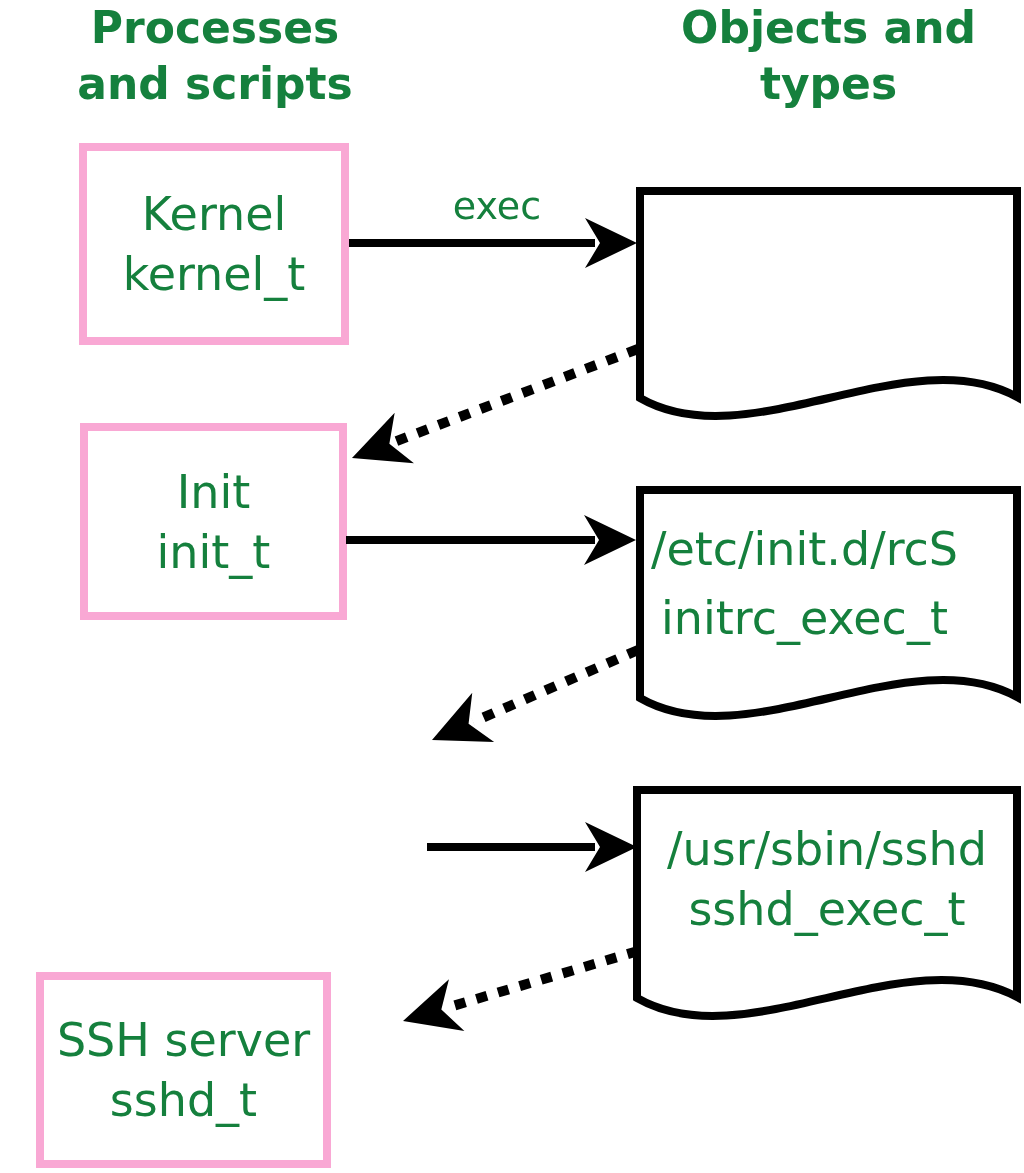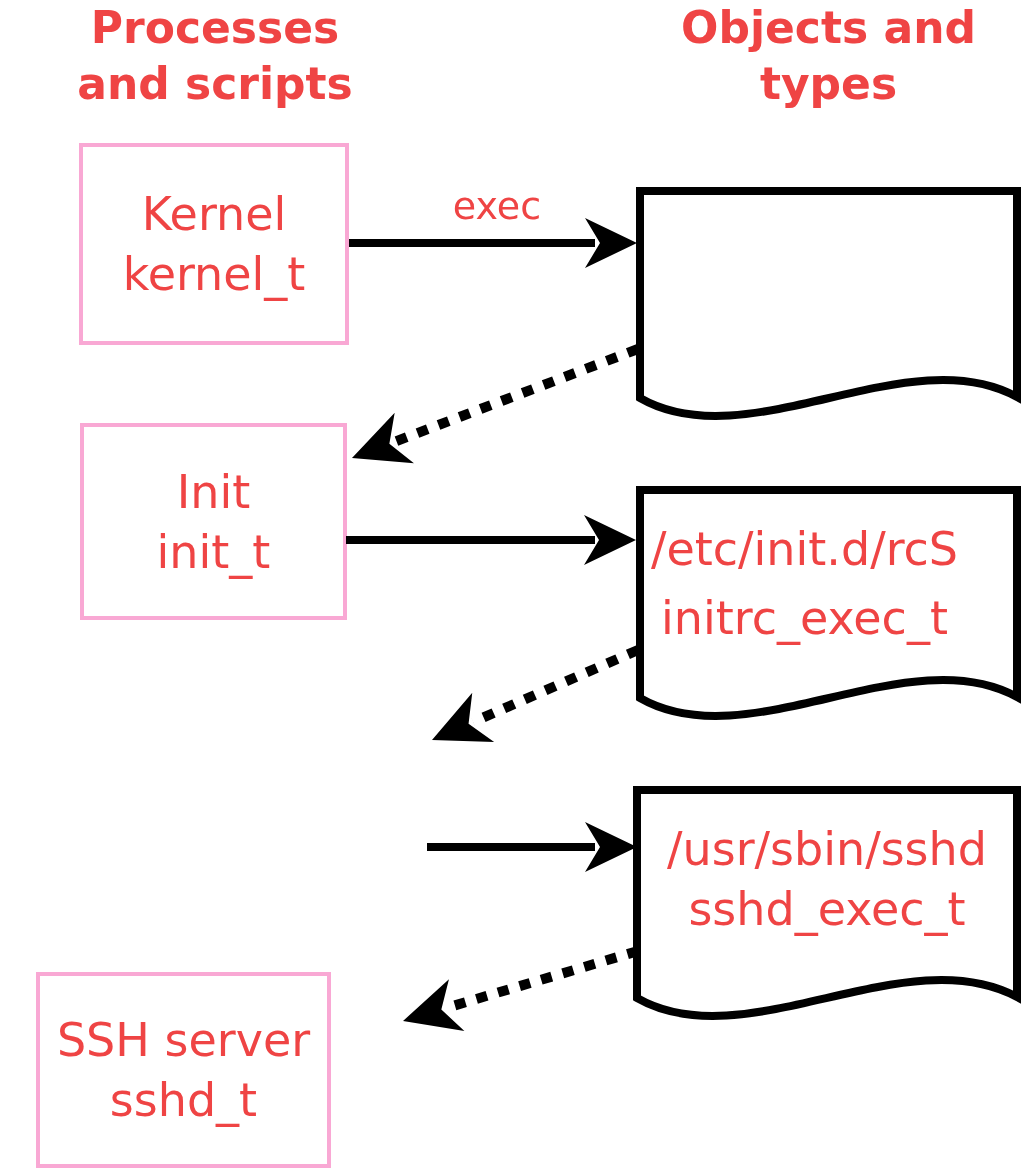--- a/index.html
+++ b/index.html
@@ -13,7 +13,7 @@
     height: 1173px;
     background: #ffffff;
     font-family: "DejaVu Sans", "Liberation Sans", sans-serif;
-    color: #ef4444;
+    color: #15803d;
     overflow: hidden;
   }
   .layer {

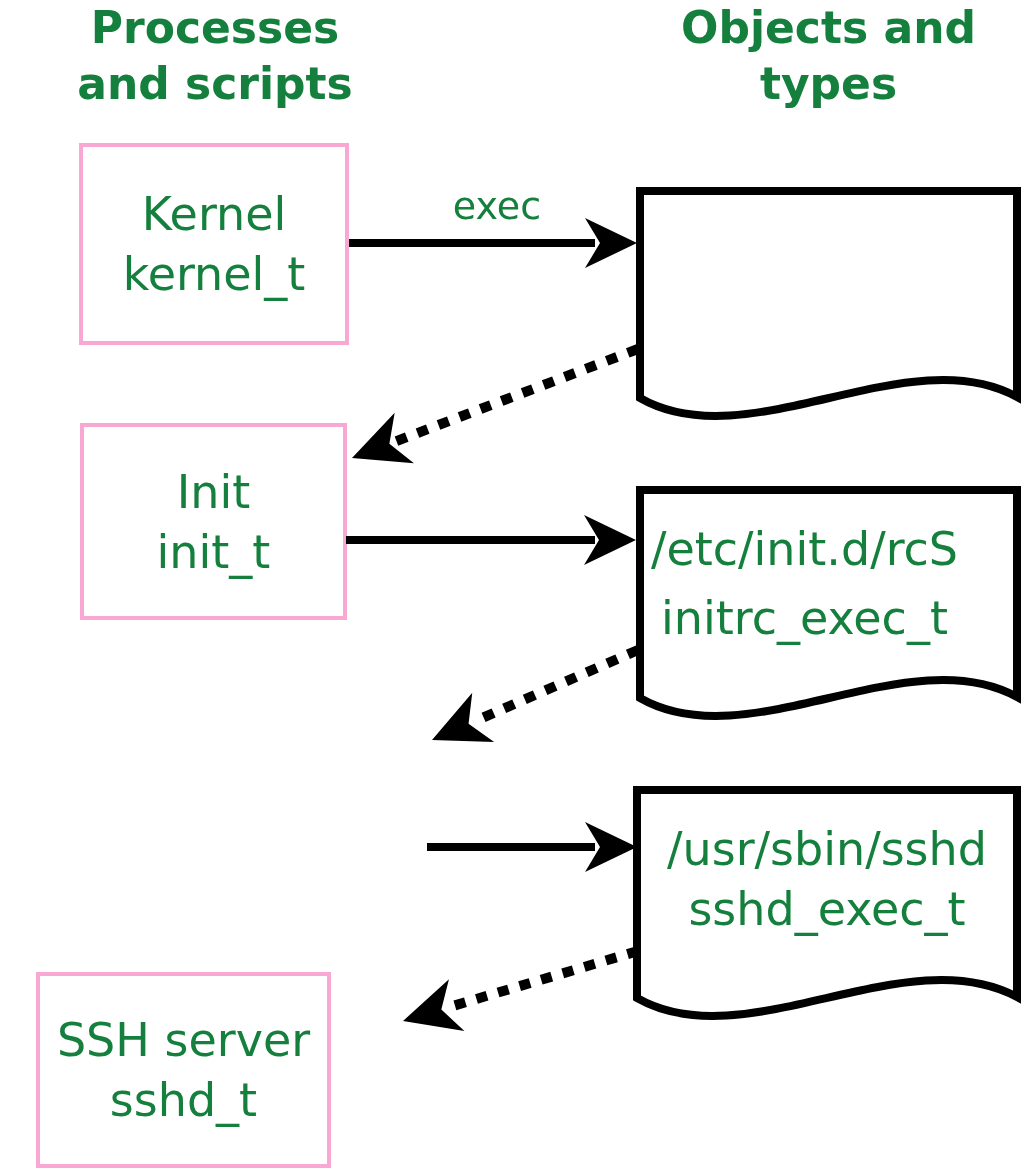--- a/index.html
+++ b/index.html
@@ -35,7 +35,7 @@
   .pbox {
     position: absolute;
     box-sizing: border-box;
-    border: 4px solid #f9a8d4;
+    border: 8px solid #f9a8d4;
     background: #ffffff;
     display: flex;
     flex-direction: column;

